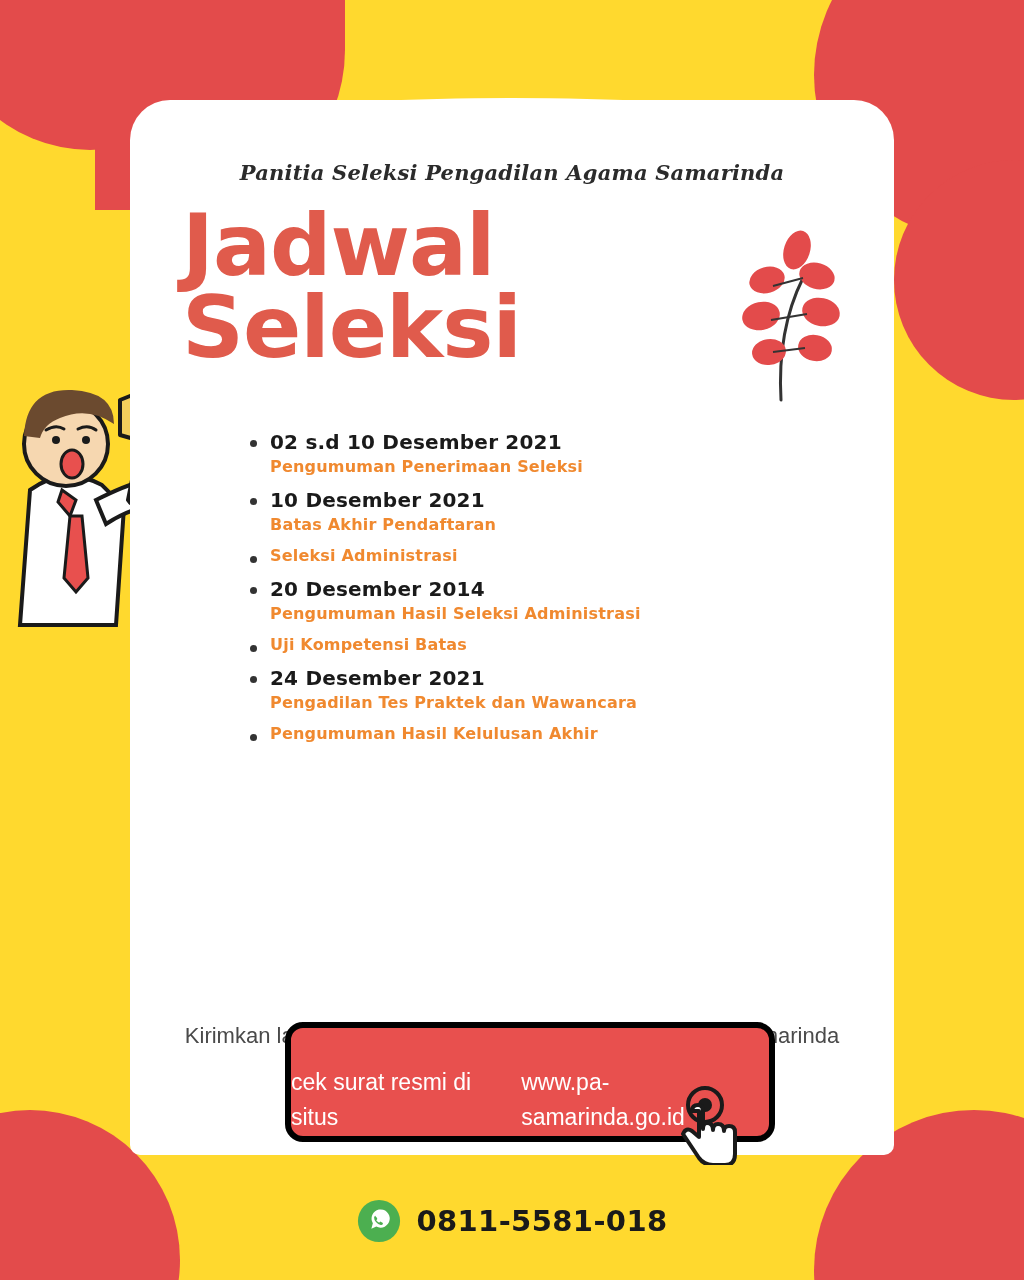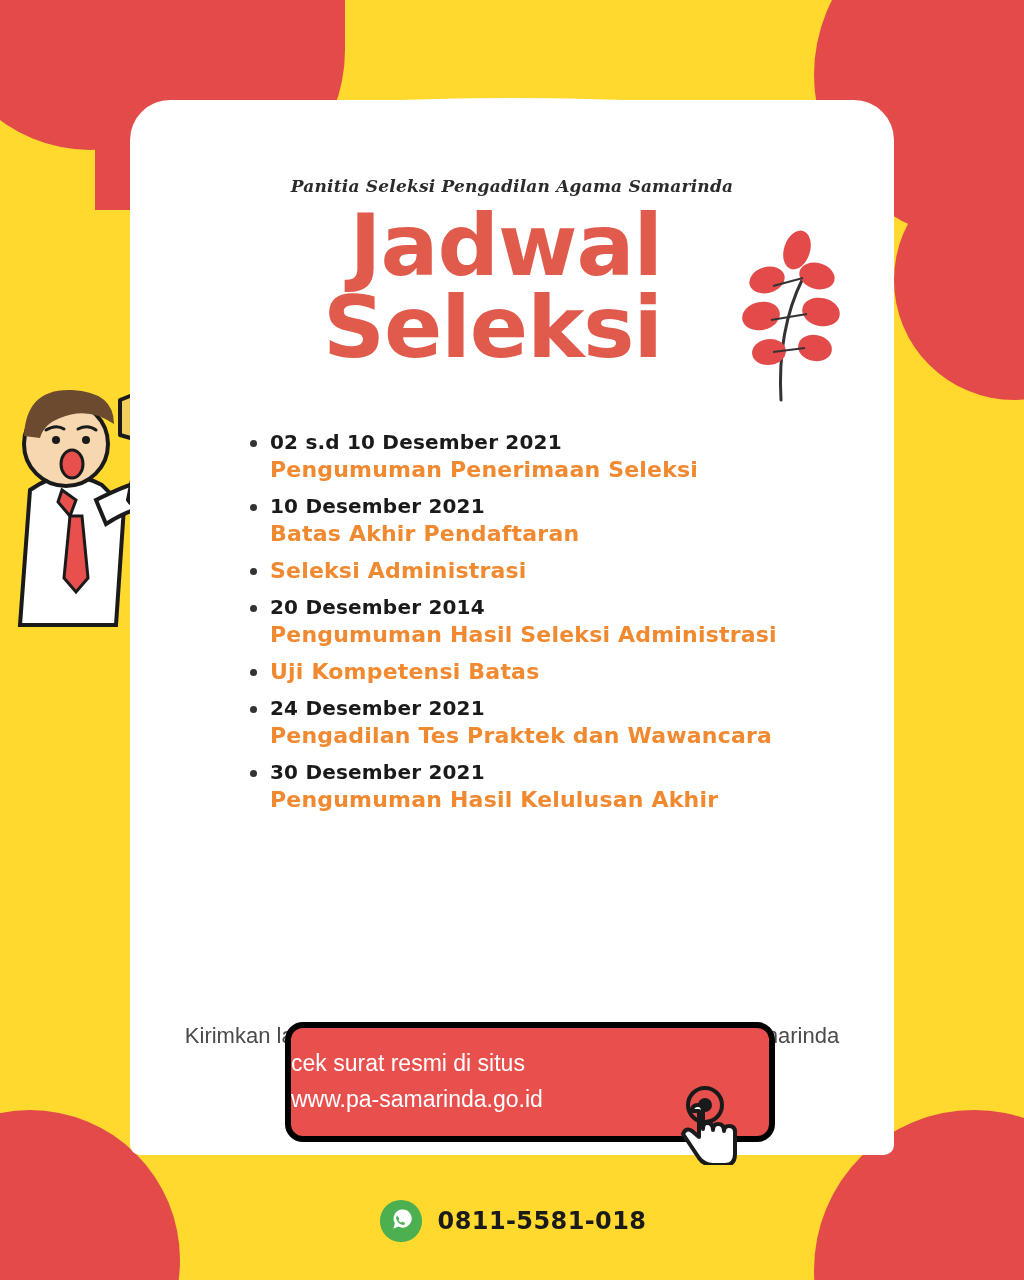--- a/index.html
+++ b/index.html
@@ -70,10 +70,9 @@
     font-family: "DejaVu Serif", serif;
     font-style: italic;
     font-weight: bold;
-    font-size: 17px;
+    font-size: 21px;
     letter-spacing: 0.2px;
     color: #2b2b2b;
-    margin-top: 16px;
   }
   .title {
     position: absolute;

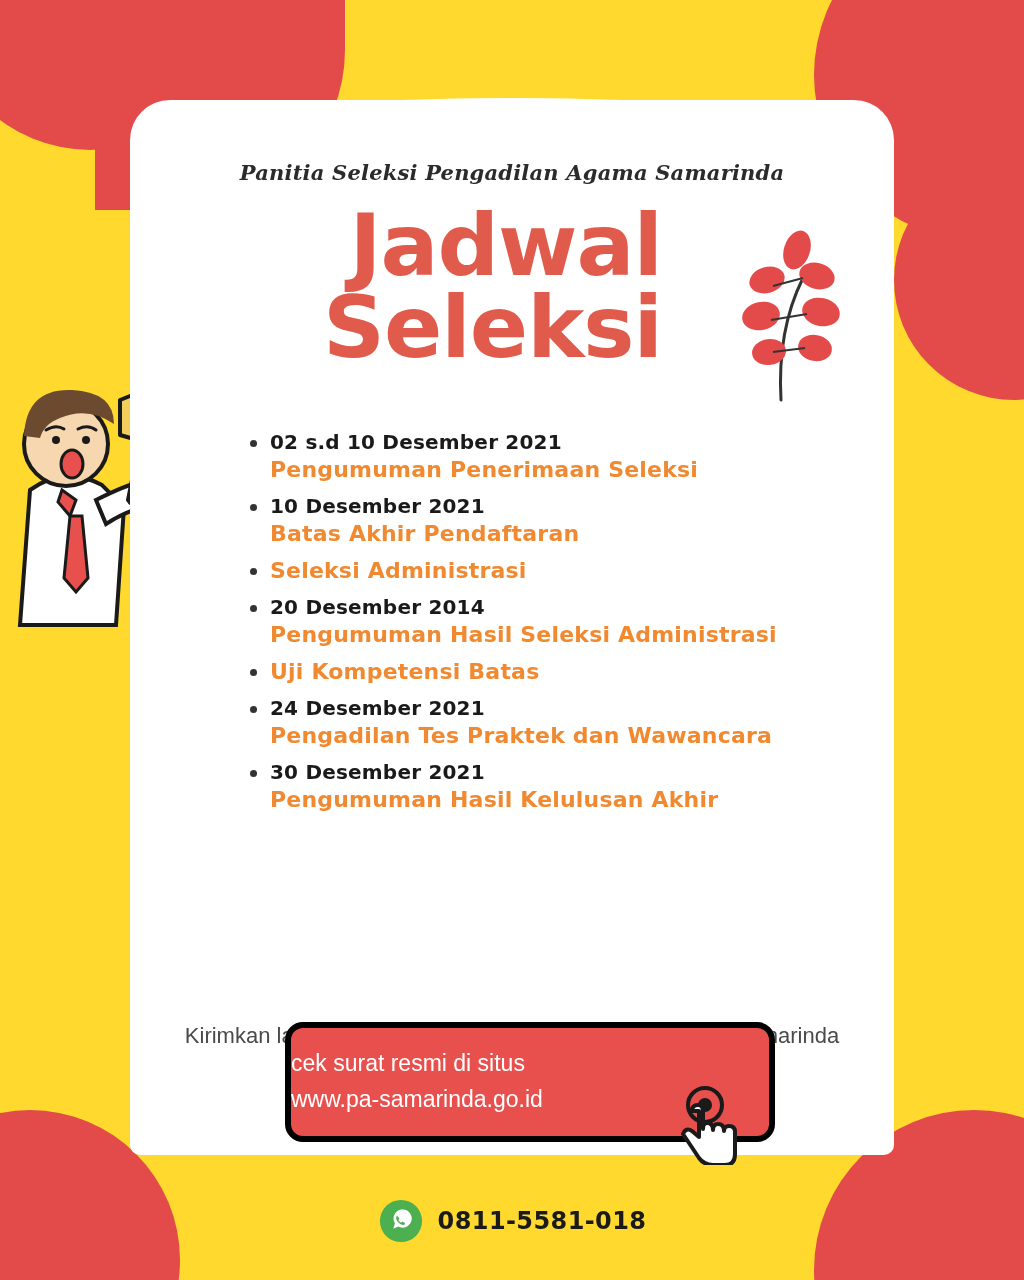--- a/index.html
+++ b/index.html
@@ -78,7 +78,7 @@
     position: absolute;
     top: 105px; left: 52px;
     width: 480px;
-    text-align: right;
+    text-align: left;
     font-family: "DejaVu Sans", sans-serif;
     font-weight: bold;
     font-size: 86px;

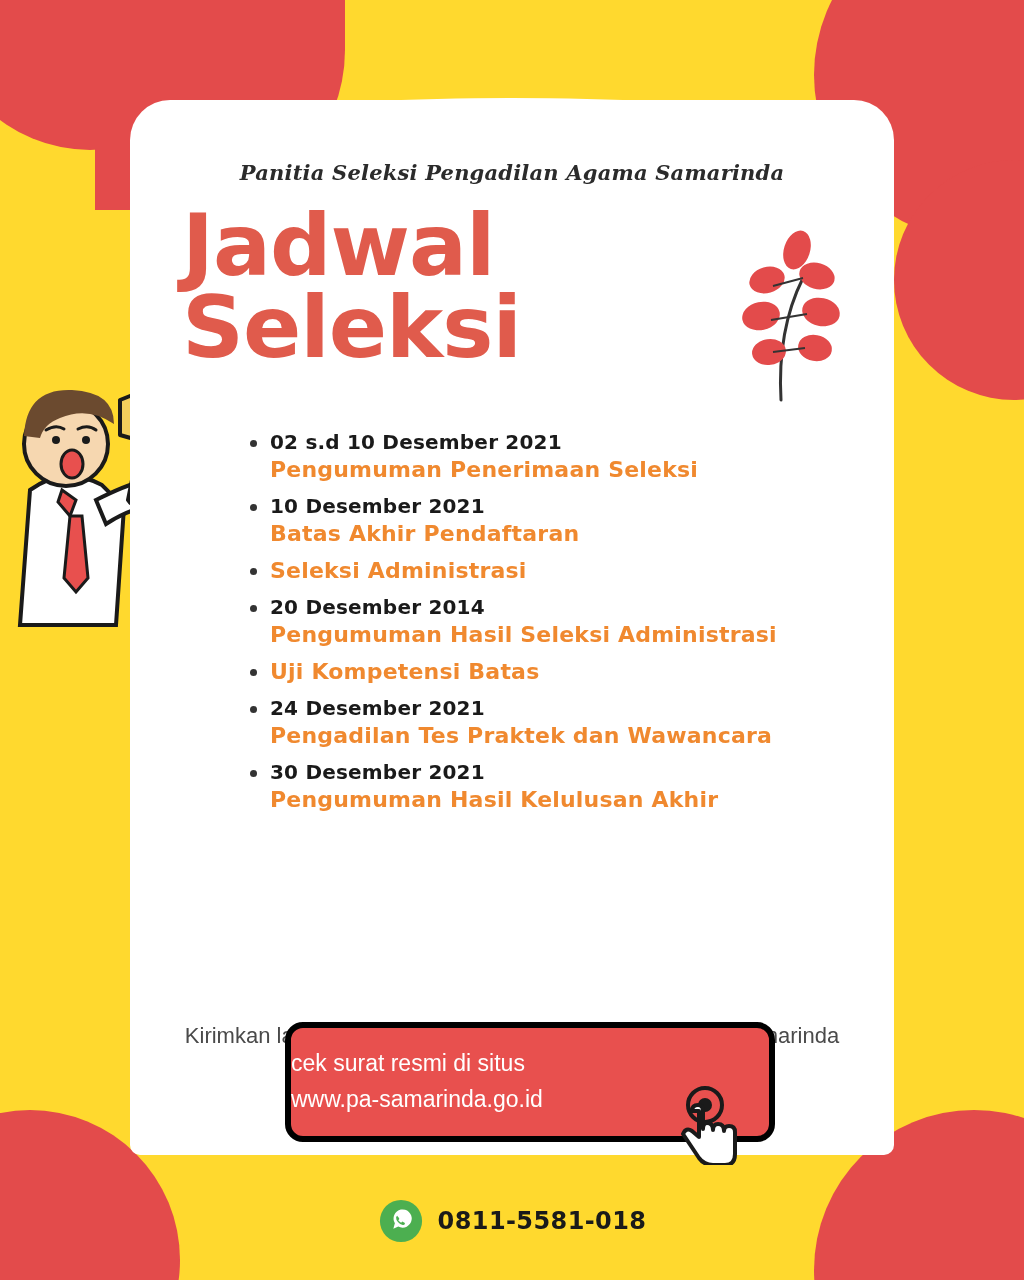--- a/index.html
+++ b/index.html
@@ -113,7 +113,7 @@
   .sched-desc {
     font-family: "DejaVu Sans", sans-serif;
     font-weight: bold;
-    font-size: 22px;
+    font-size: 16px;
     color: #F0892F;
     letter-spacing: 0.2px;
     margin-top: 3px;

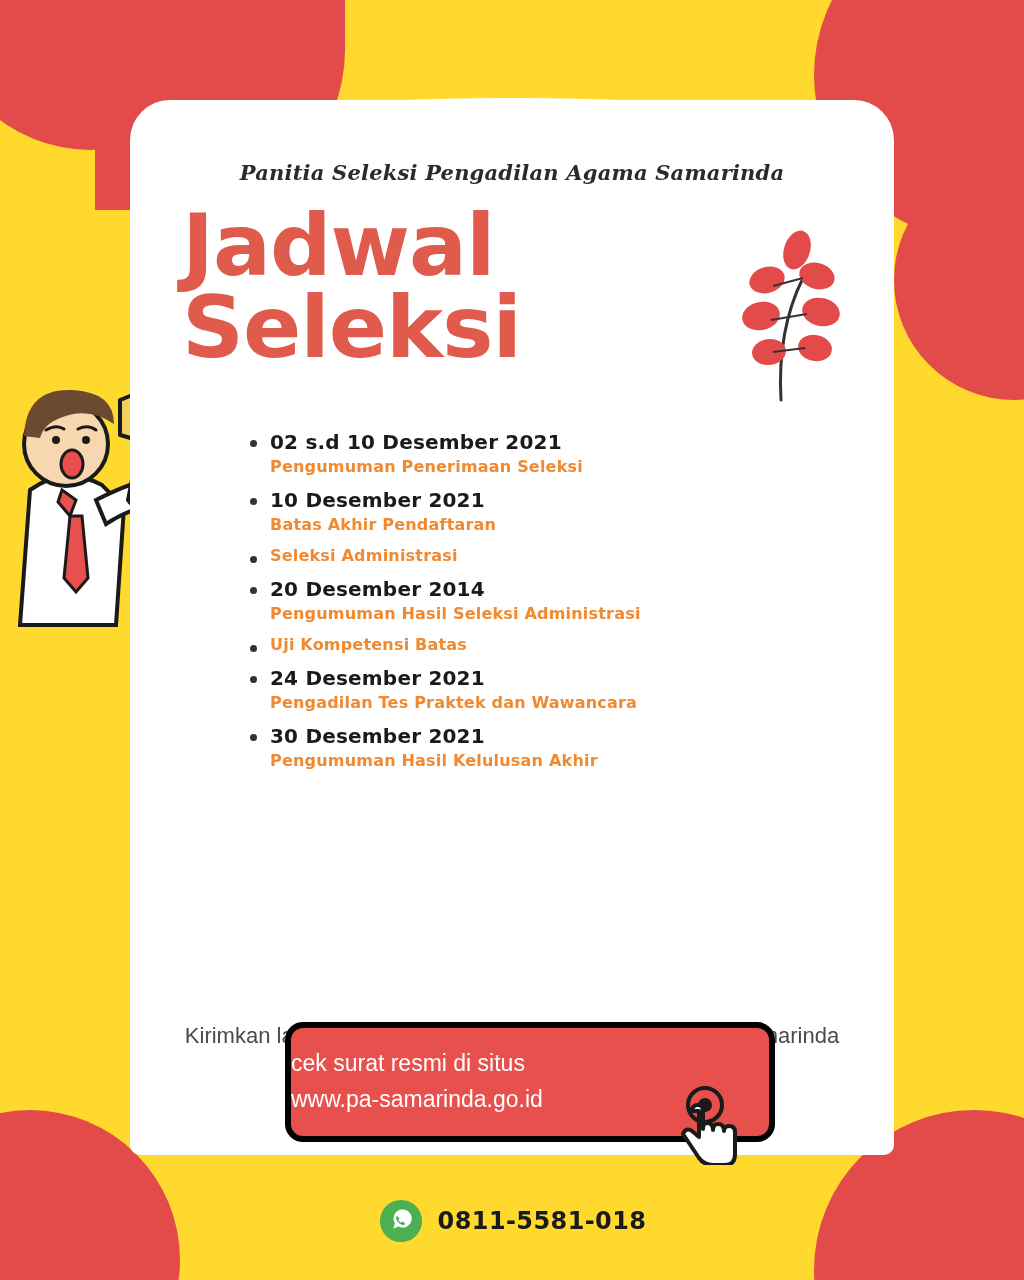--- a/index.html
+++ b/index.html
@@ -256,7 +256,6 @@
       </li>
       <li class="sched-item">
         <span class="bullet"></span>
-        <div class="sched-date">30 Desember 2021</div>
         <div class="sched-desc">Pengumuman Hasil Kelulusan Akhir</div>
       </li>
     </ul>

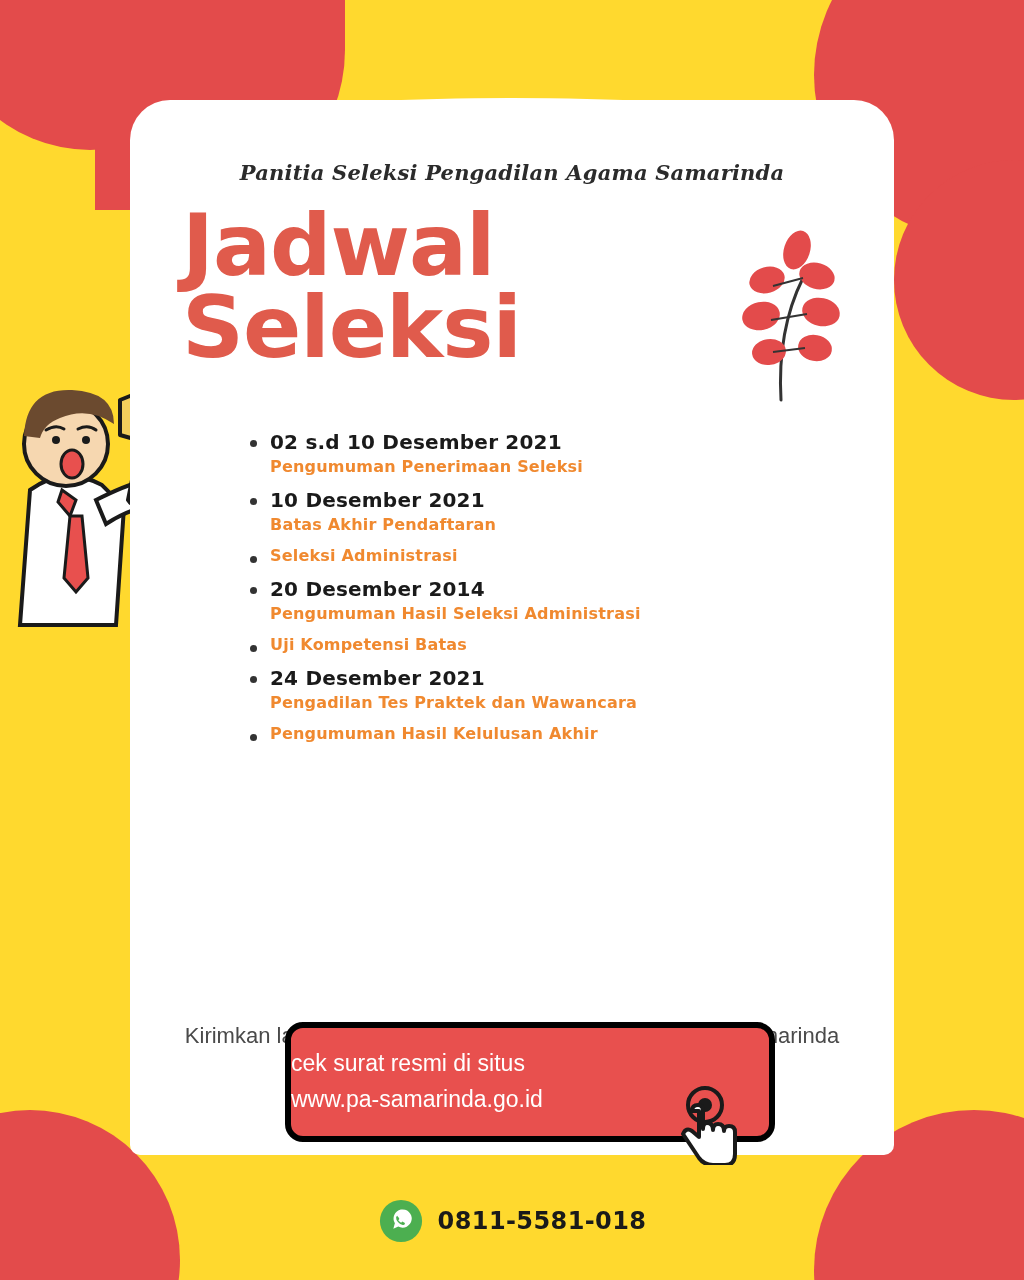--- a/index.html
+++ b/index.html
@@ -136,8 +136,8 @@
     border: 6px solid #000;
     border-radius: 18px;
     display: flex;
-    flex-direction: column;
-    align-items: flex-start;
+    flex-direction: row;
+    align-items: flex-end;
     justify-content: center;
     color: #fff;
     font-size: 23px;

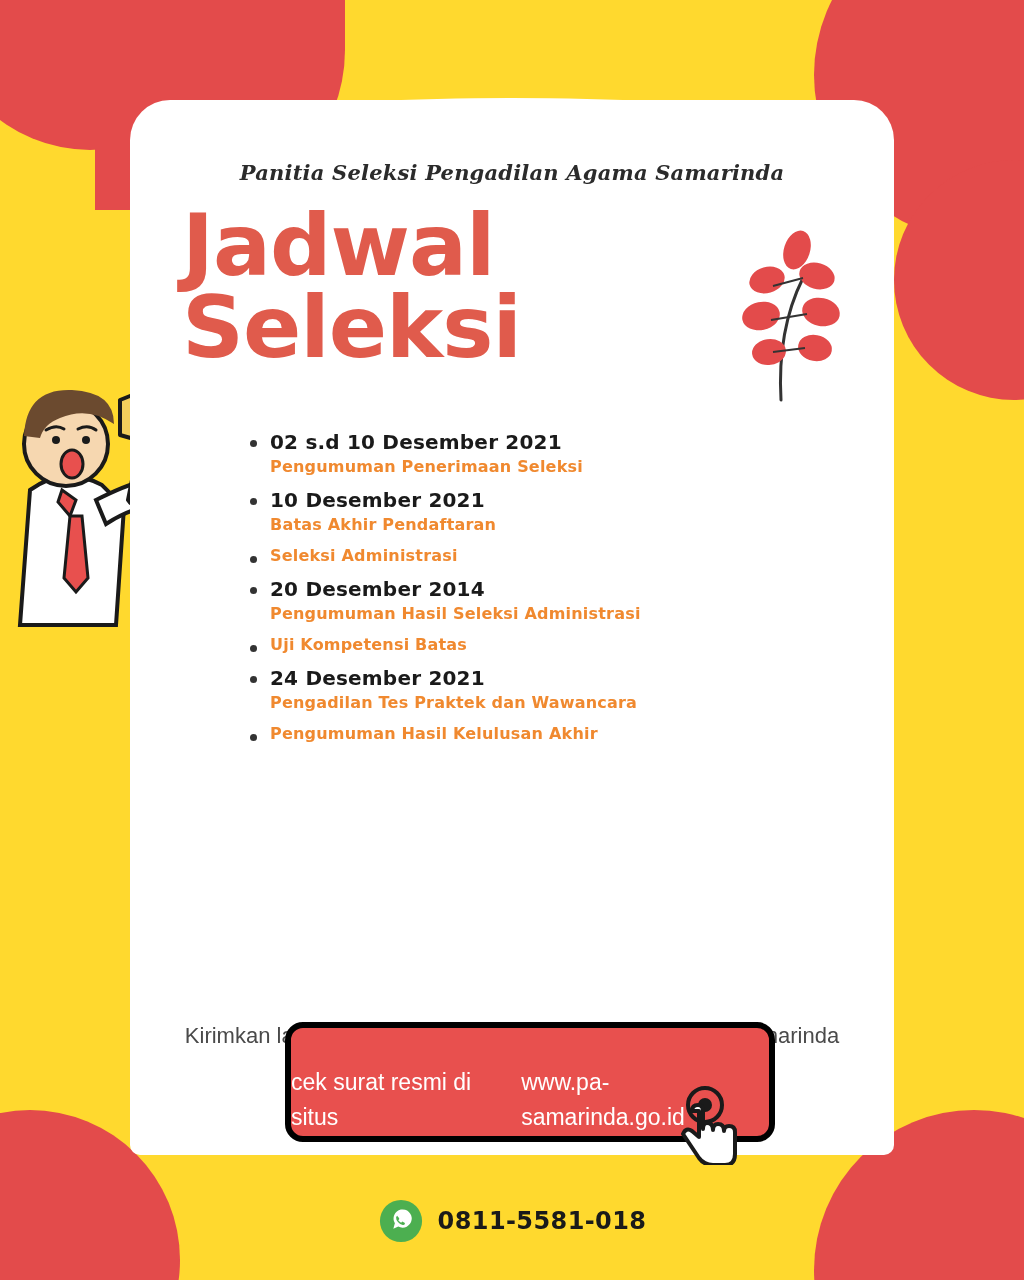--- a/index.html
+++ b/index.html
@@ -156,7 +156,7 @@
   .wa-number {
     font-family: "DejaVu Sans", sans-serif;
     font-weight: bold;
-    font-size: 24px;
+    font-size: 29px;
     color: #1a1a1a;
     letter-spacing: 0.4px;
   }

